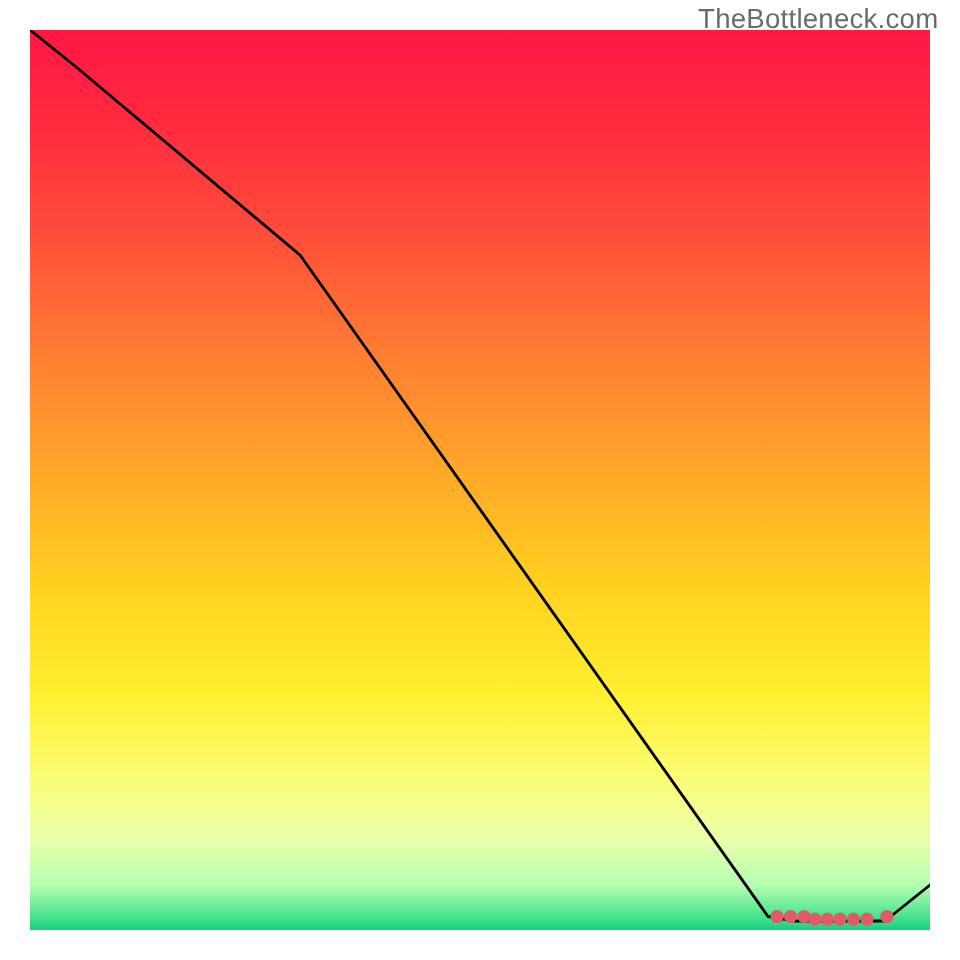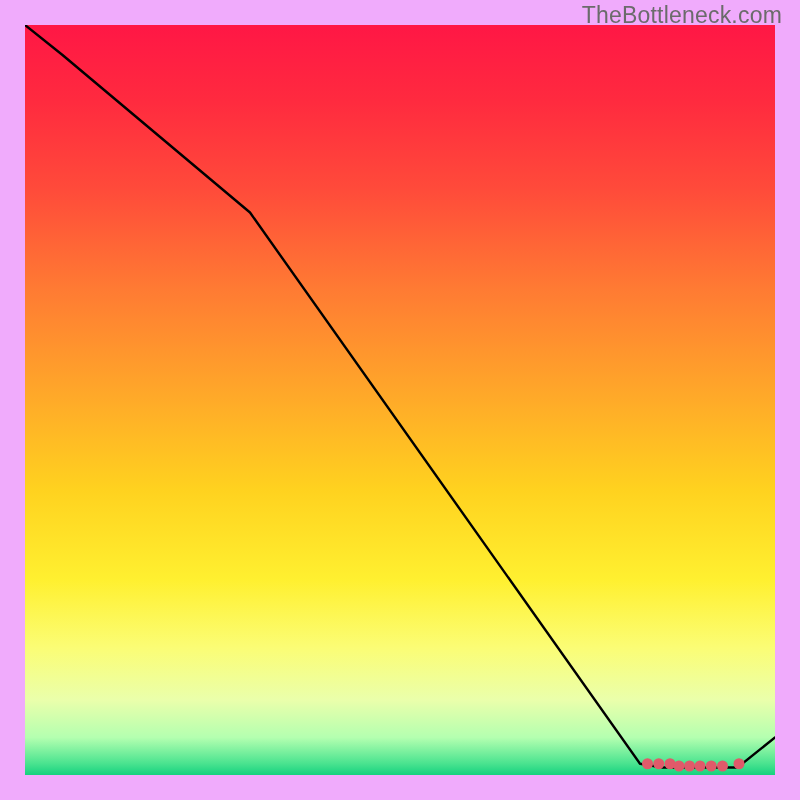--- a/index.html
+++ b/index.html
@@ -15,7 +15,7 @@
     position: relative;
     width: 800px;
     height: 800px;
-    background: #f0abfc;
+    background: #ffffff;
   }
   .watermark {
     position: absolute;

